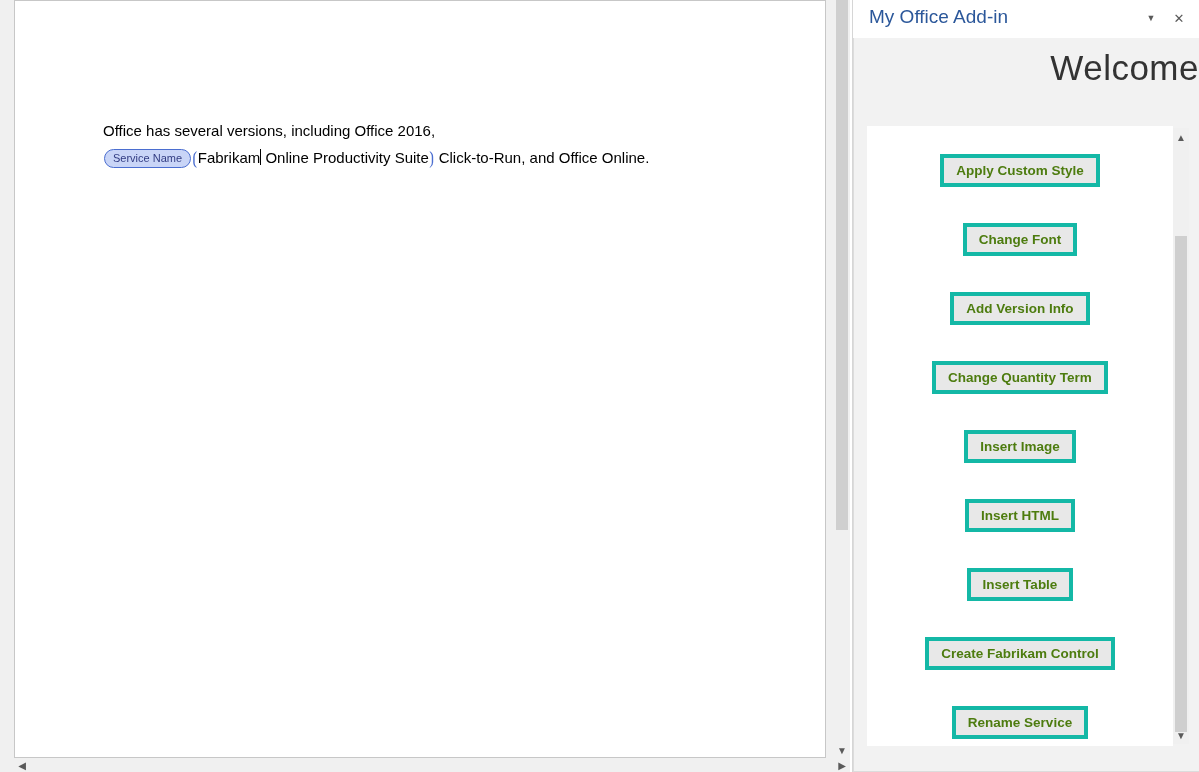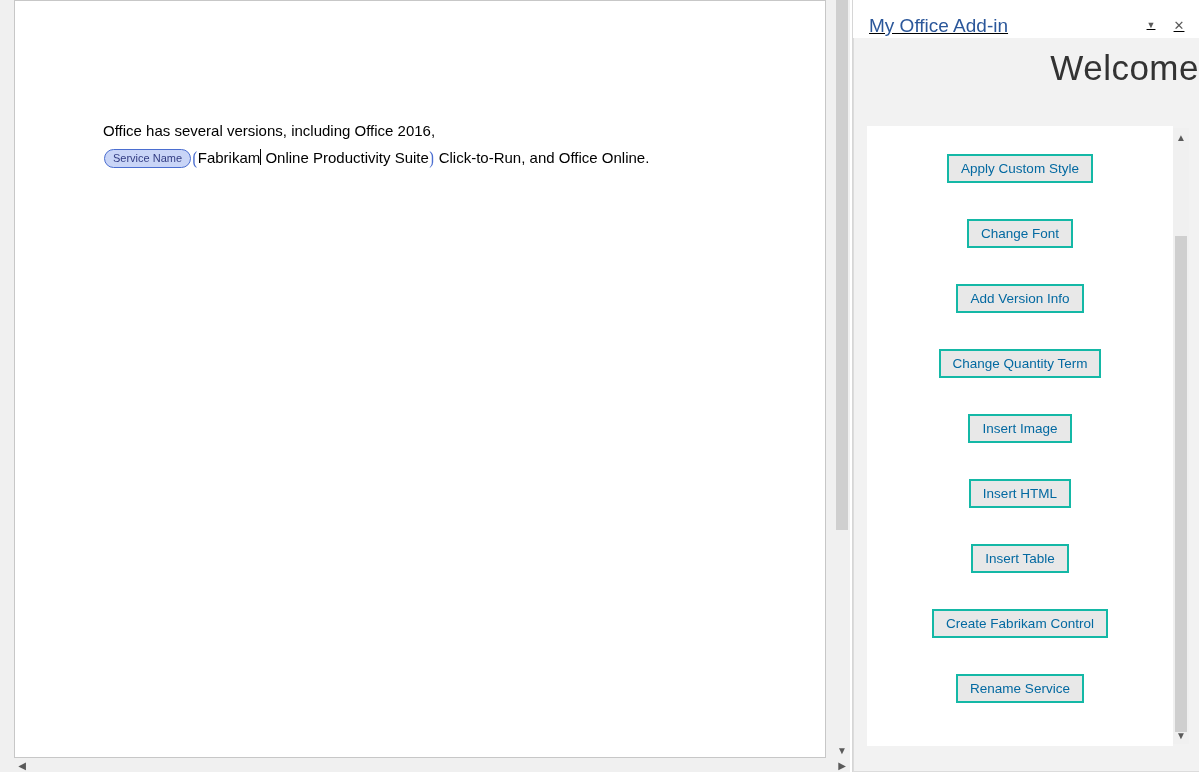--- a/index.html
+++ b/index.html
@@ -135,9 +135,8 @@
       height: 38px;
       padding: 6px 8px 0 16px;
       display: flex;
-      align-items: flex-end;
+      align-items: flex-start;
       border-bottom: 1px solid #ffffff;
-      text-decoration: underline;
     }
     .taskpane-title {
       color: #2b579a;

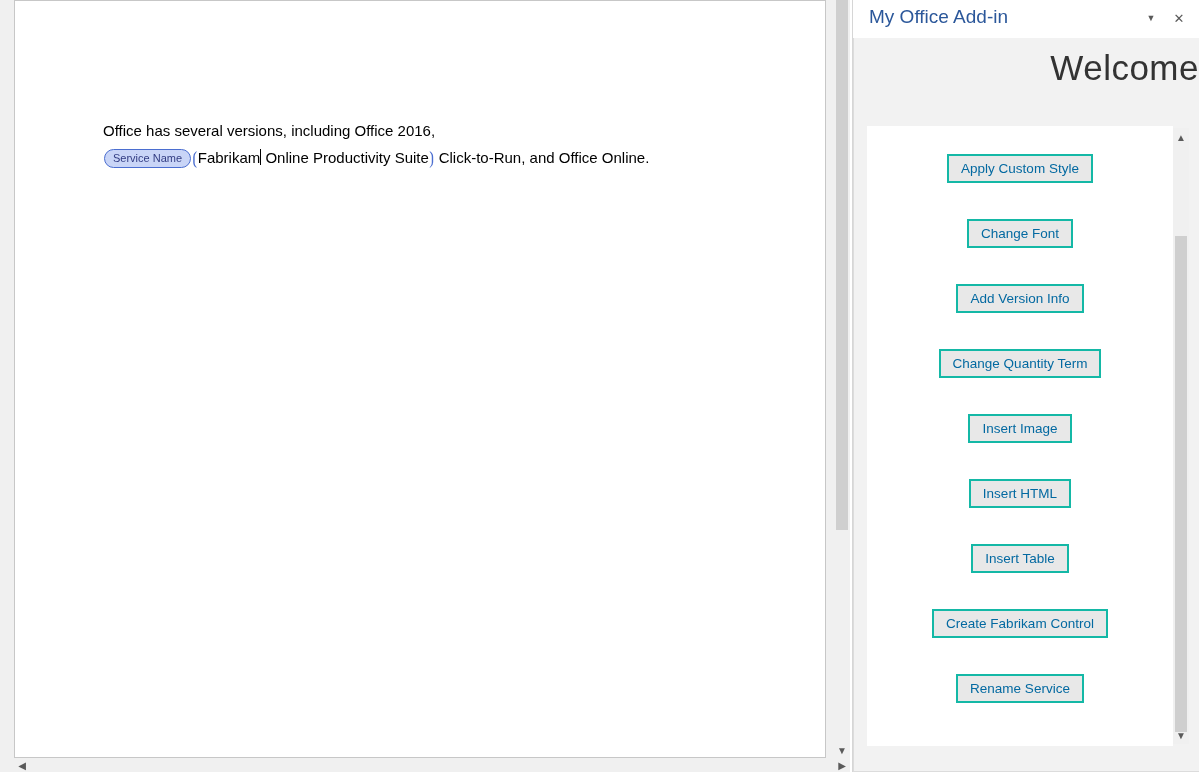--- a/index.html
+++ b/index.html
@@ -190,12 +190,13 @@
       display: block;
       margin: 0 auto 36px auto;
       background: #e8e8e8;
-      border: 2px solid #14b8a6;
-      color: #0369a1;
+      border: 4px solid #14b8a6;
+      color: #4d7c0f;
       font-size: 13.5px;
       font-family: inherit;
       padding: 5px 12px;
       cursor: pointer;
+      font-weight: bold;
     }
     
     .tp-vscroll {

